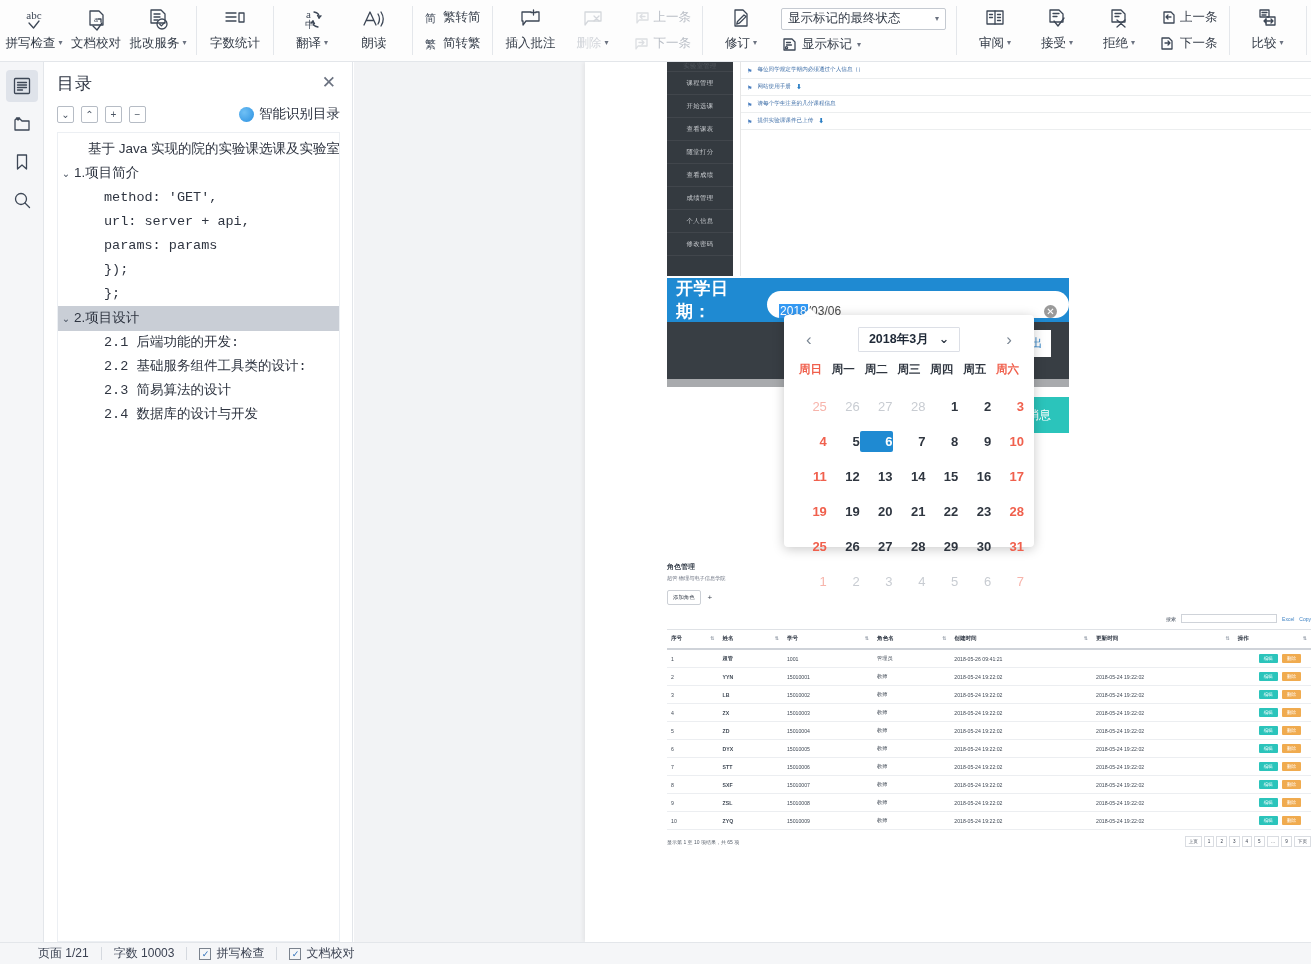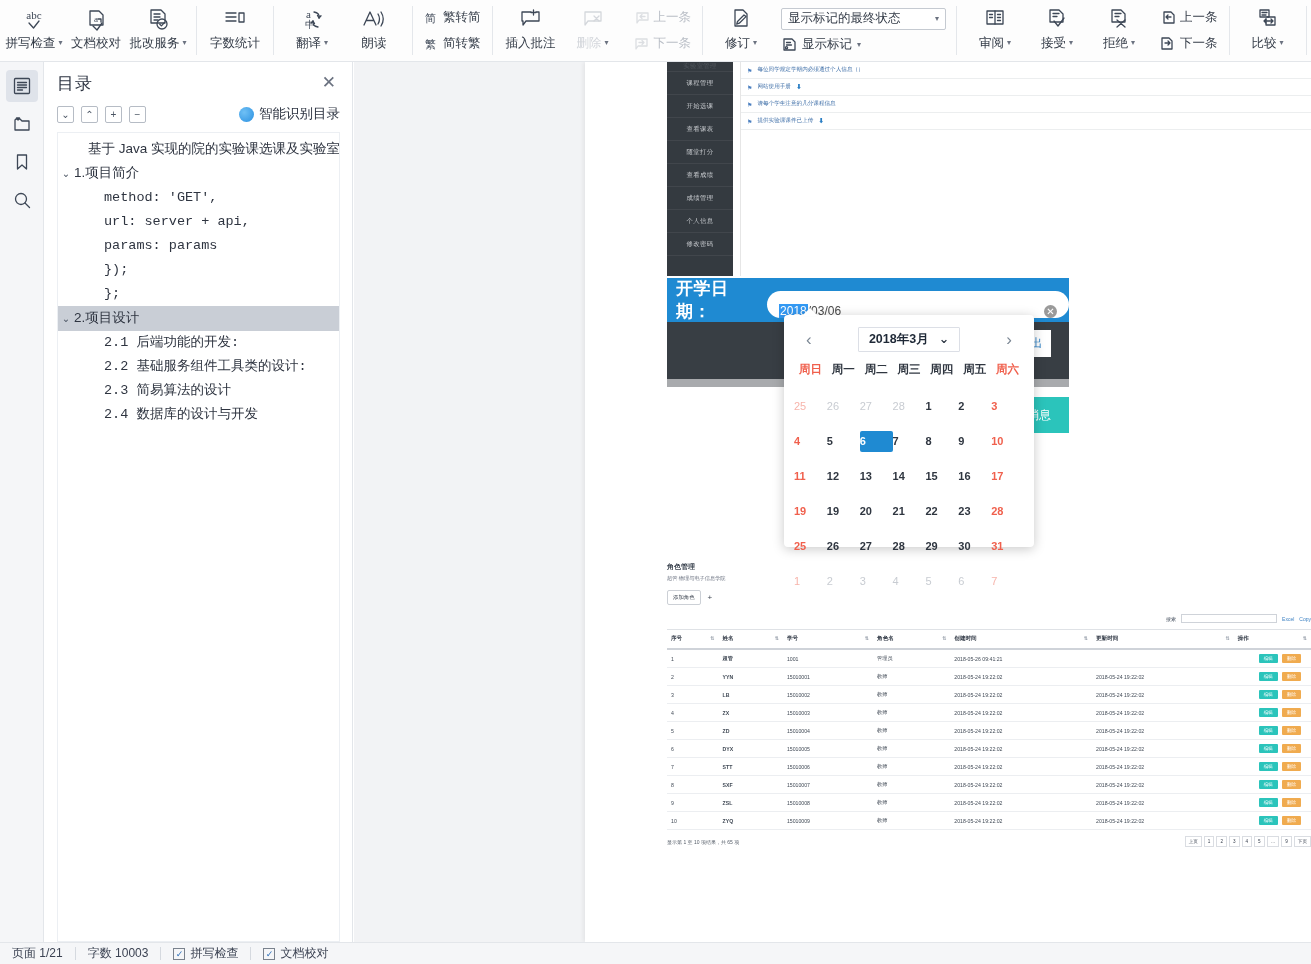--- a/index.html
+++ b/index.html
@@ -180,7 +180,7 @@
   .dp-wd { font-size: 11.5px; font-weight: bold; text-align: center; color: #2f3640; padding: 2px 0 5px 0; }
   .dp-wd.wk { color: #f0604d; }
   .dp-d {
-    font-size: 11px; font-weight: bold; text-align: left; color: #2f3640;
+    font-size: 13px; font-weight: bold; text-align: right; color: #2f3640;
     height: 21px; line-height: 21px; cursor: pointer; border-radius: 2px;
   }
   .dp-d.wk { color: #f0604d; }

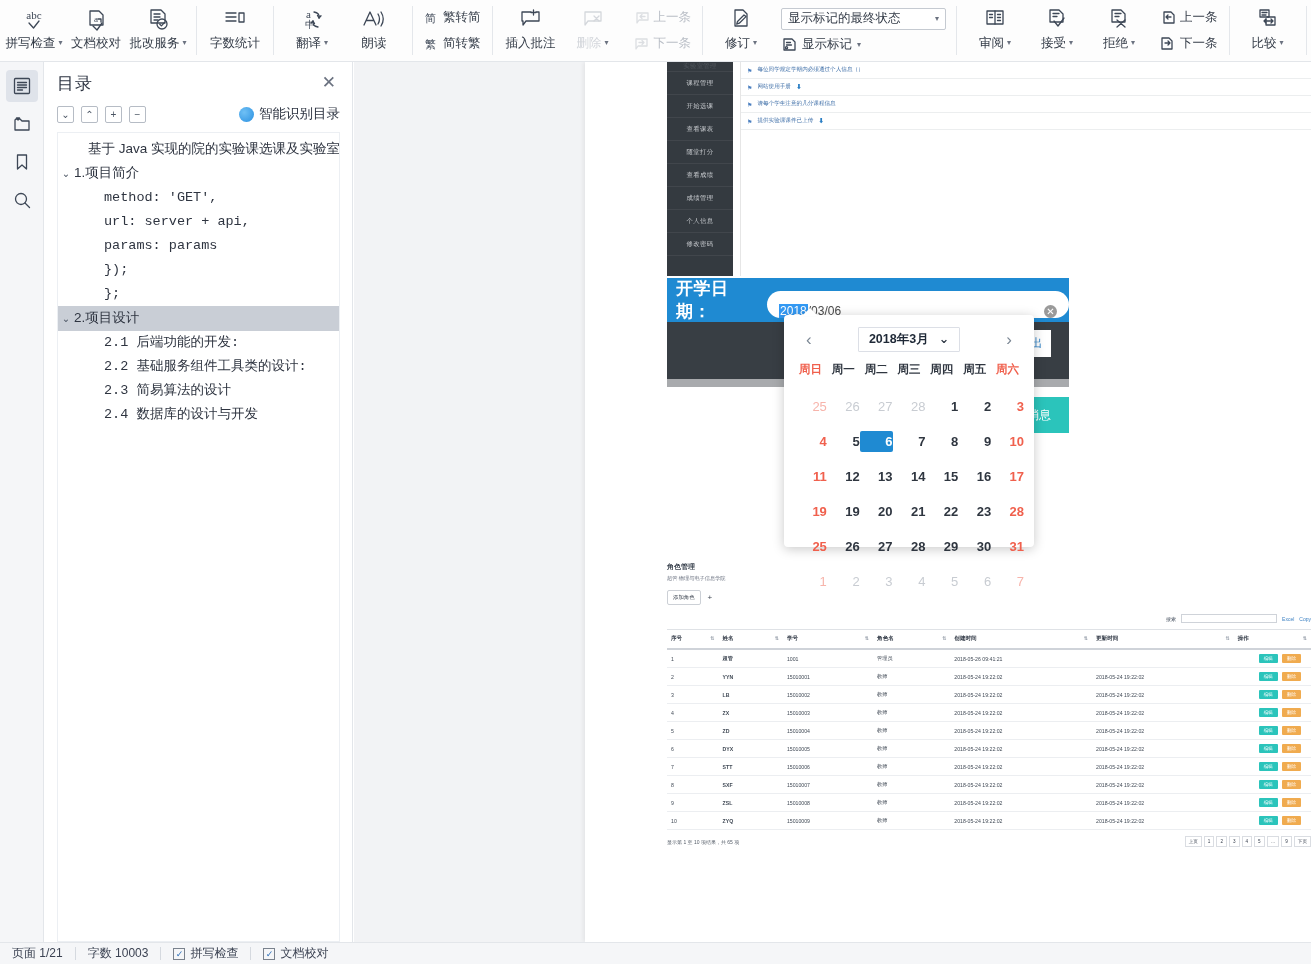--- a/index.html
+++ b/index.html
@@ -241,6 +241,7 @@
     background: #f5f6f8; border-top: 1px solid #e3e6ea;
     display: flex; align-items: center; gap: 0; font-size: 12px; color: #3b4252;
     overflow: hidden;
+    padding-left: 26px;
   }
   .st-item { padding: 0 12px; display: flex; align-items: center; gap: 5px; cursor: pointer; white-space: nowrap;}
   .st-sep { width: 1px; height: 13px; background: #d5d9df; }

